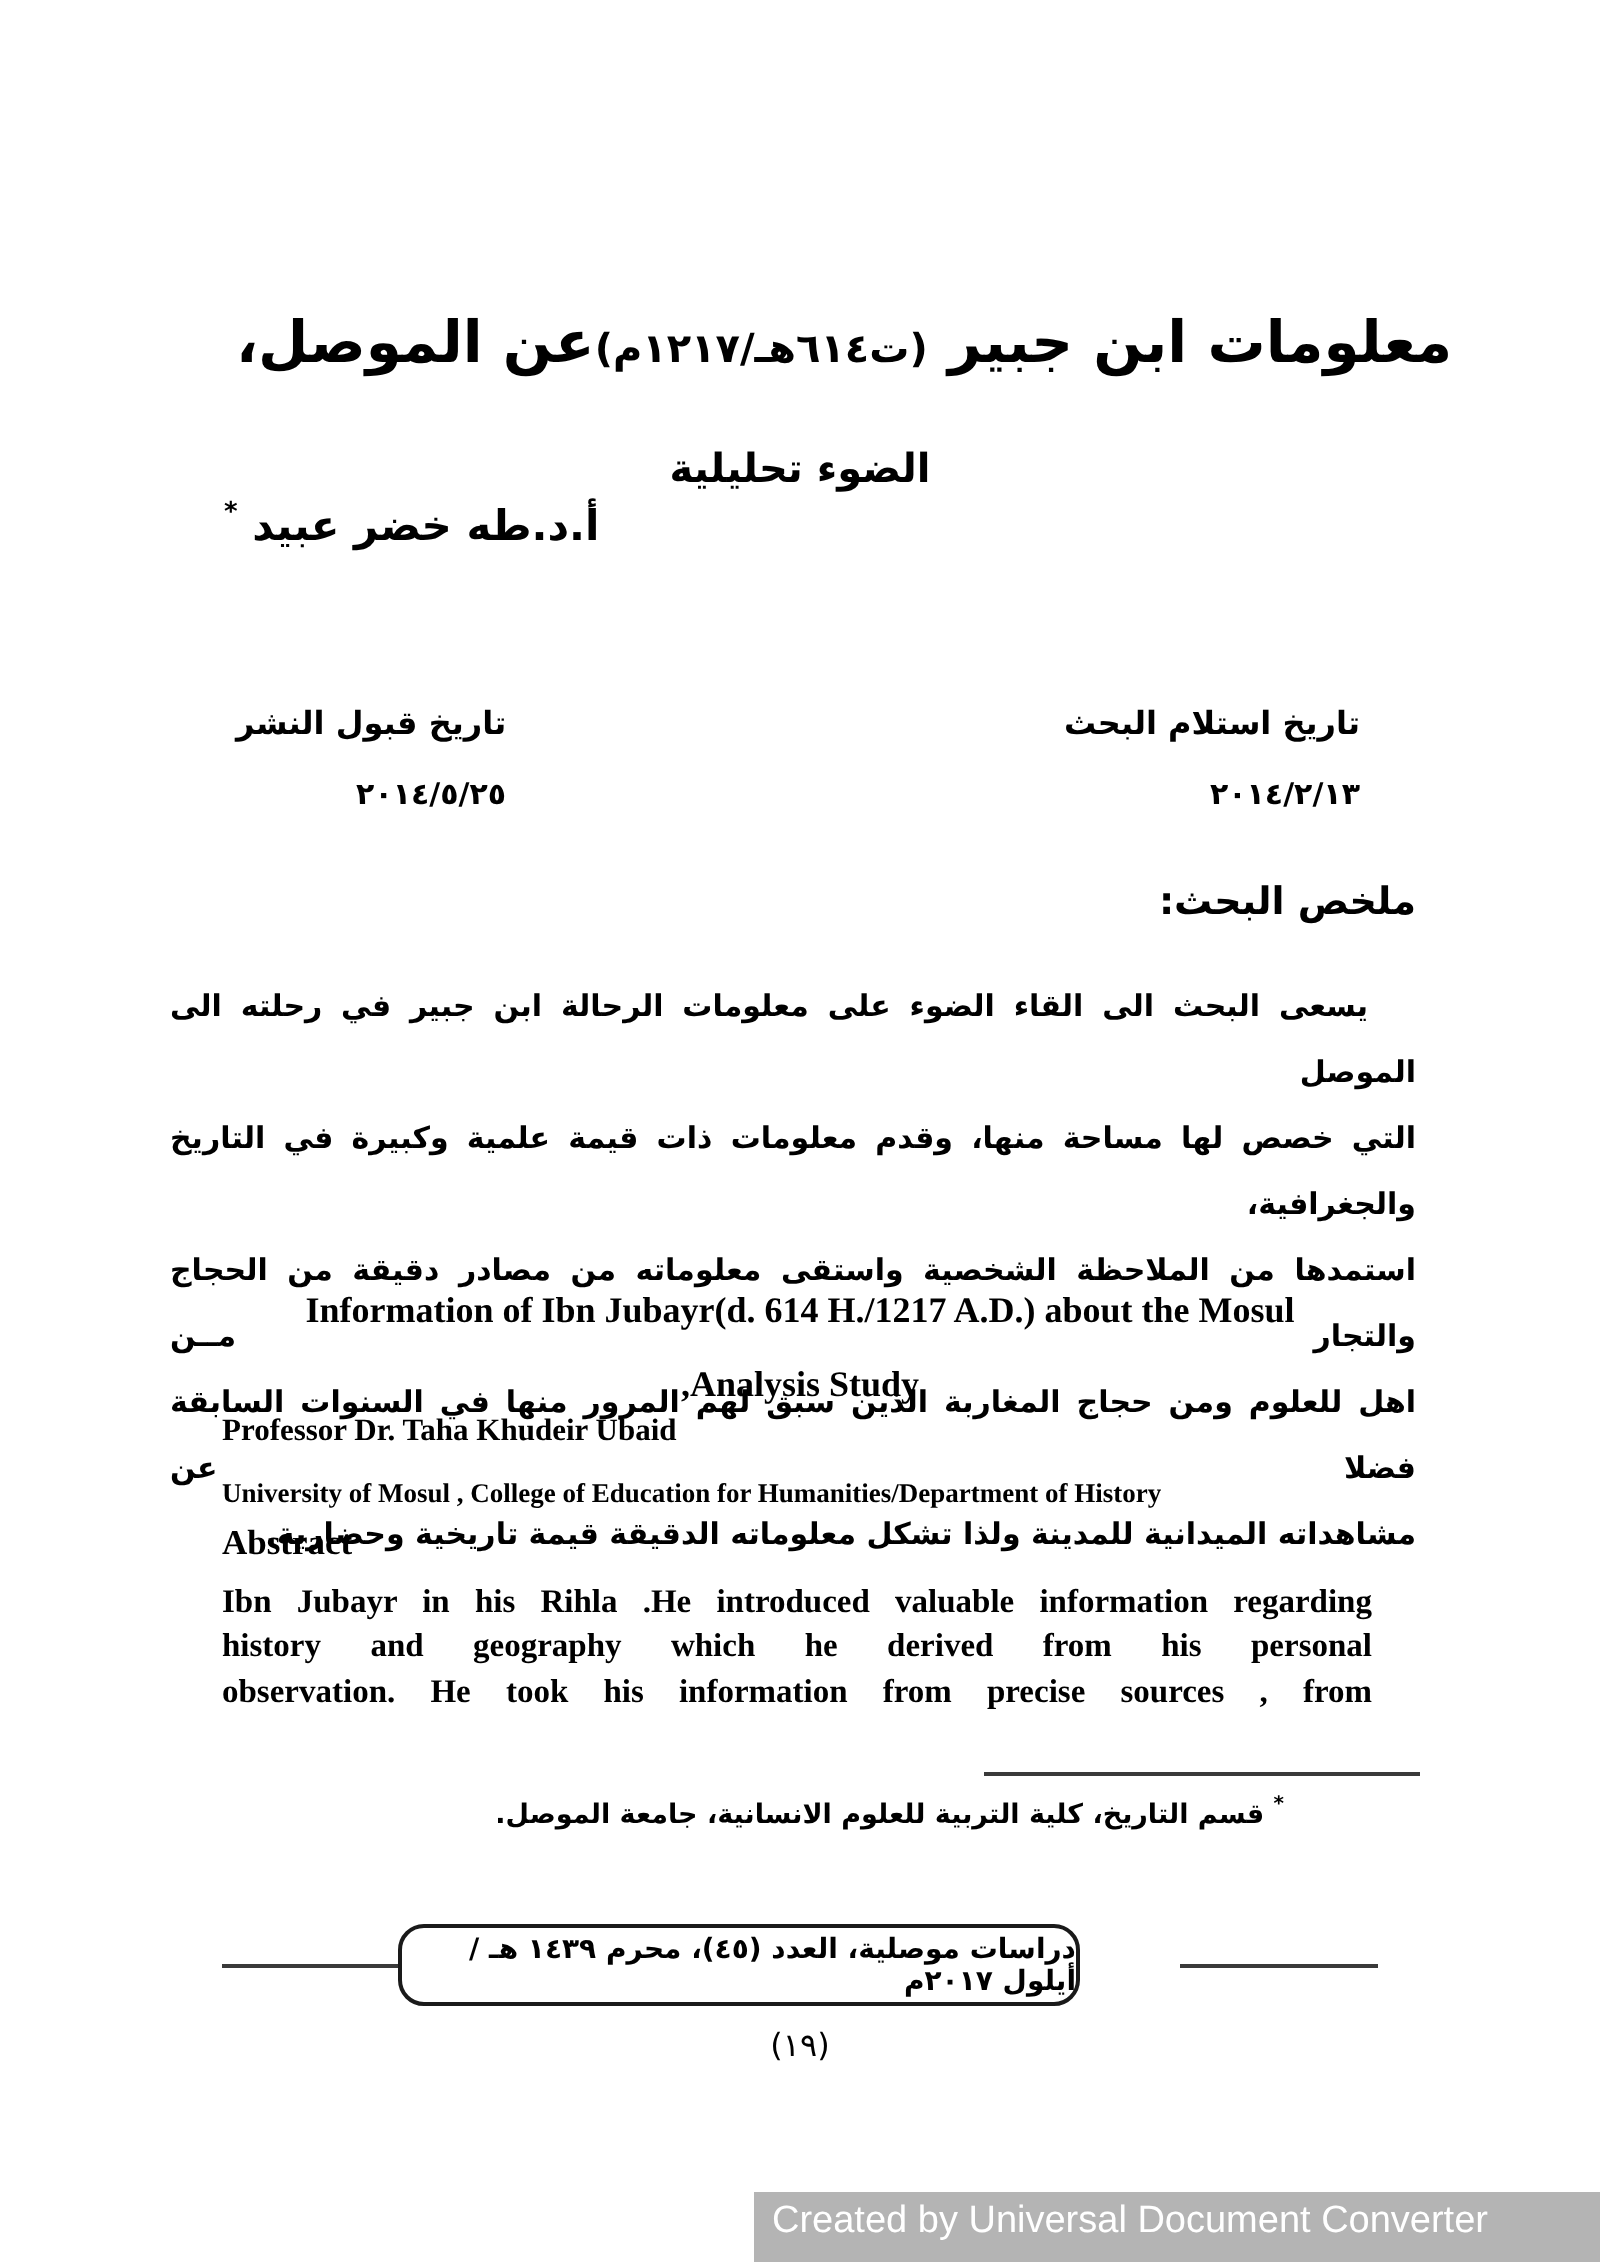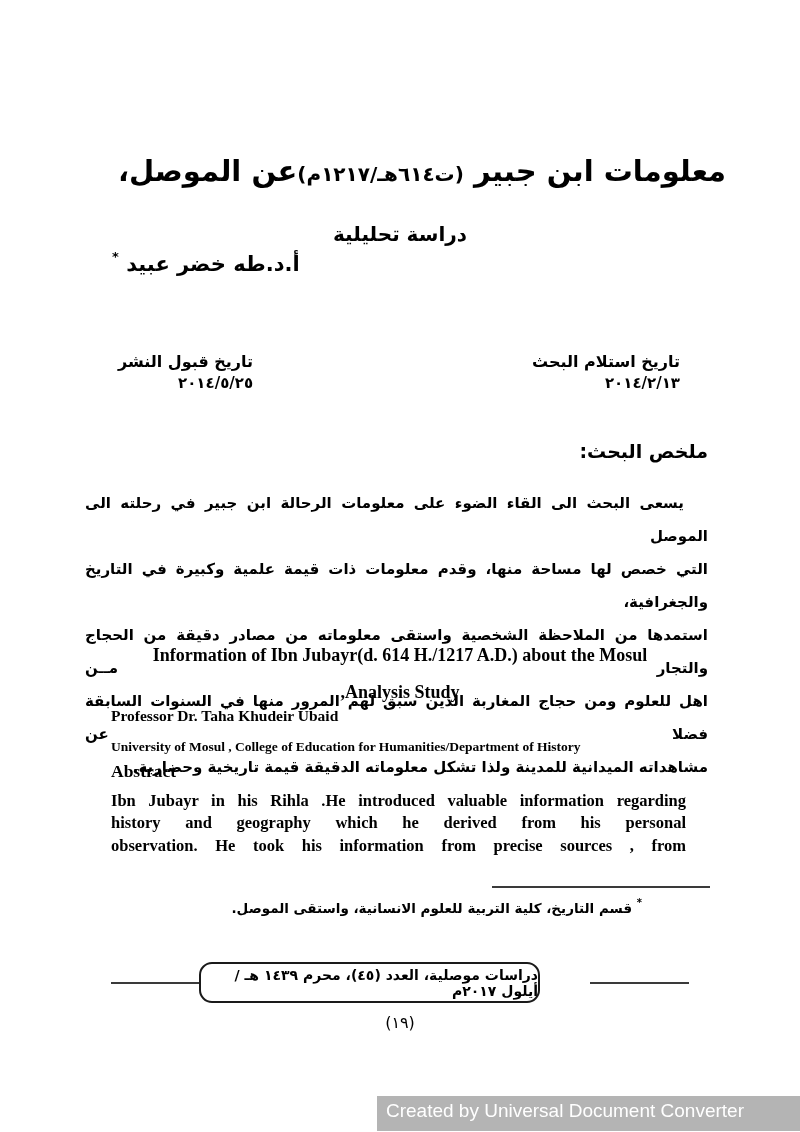--- a/index.html
+++ b/index.html
@@ -101,7 +101,7 @@
     <span class="title-paren">(ت٦١٤هـ/١٢١٧م)</span><span>عن الموصل،</span>
   </div>
 
-  <div class="abs center ar subtitle-ar">دراسة تحليلية</div>
+  <div class="abs center ar subtitle-ar">الضوء تحليلية</div>
 
   <div class="abs ar author-ar">
     <span>أ.د.طه خضر عبيد</span>

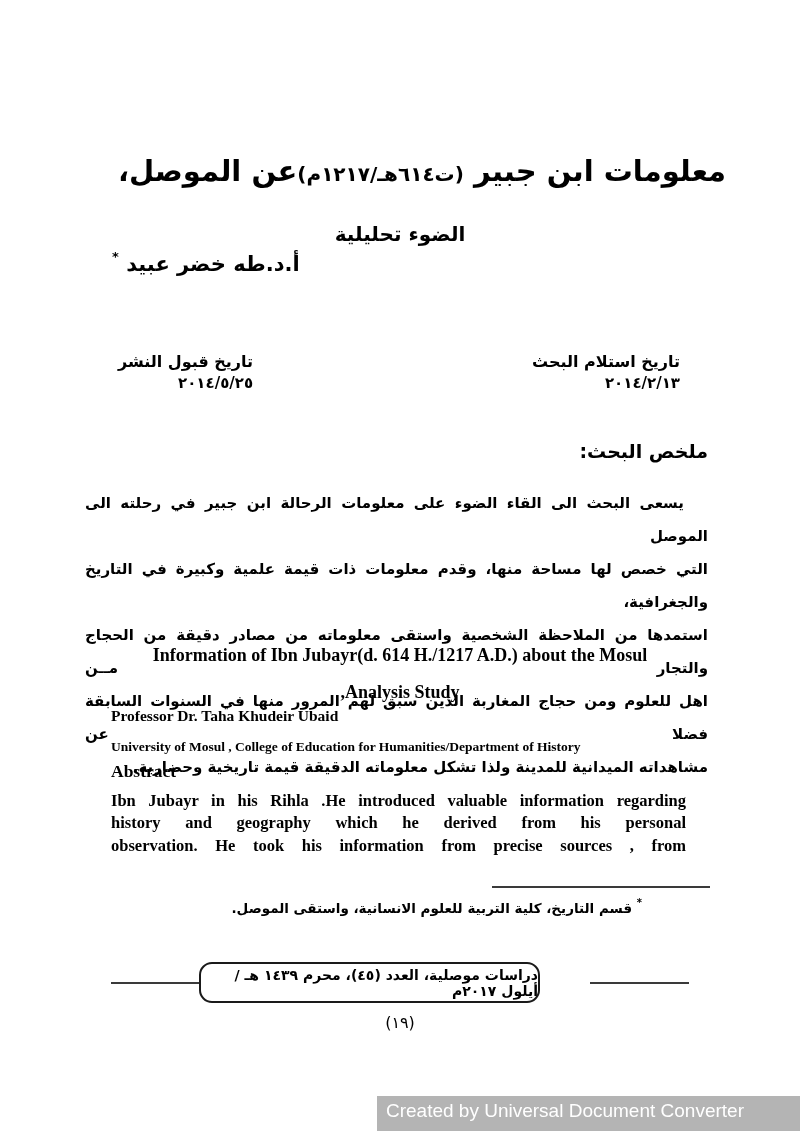--- a/index.html
+++ b/index.html
@@ -34,7 +34,7 @@
   .date-recv { right: 120px; }
   .date-acc  { left: 118px; }
   .date-label { font-size: 16px; font-weight: bold; }
-  .date-value { font-size: 15px; margin-top: 3px; font-weight: bold; text-align: right; }
+  .date-value { font-size: 15px; margin-top: 17px; font-weight: bold; text-align: right; }
 
   .heading-ar { top: 440px; right: 92px; font-size: 19px; }
 

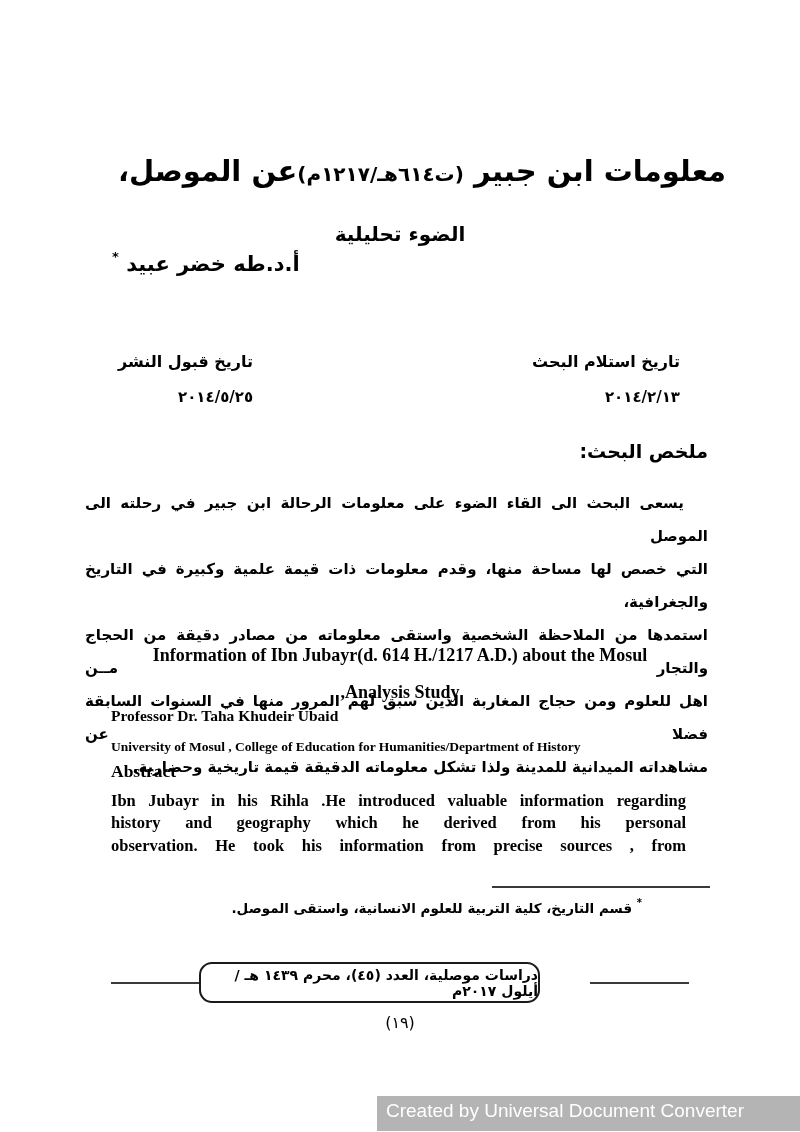--- a/index.html
+++ b/index.html
@@ -143,7 +143,7 @@
   <div class="abs footnote-rule"></div>
   <div class="abs ar footnote">
     <sup>*</sup>
-    <span>قسم التاريخ، كلية التربية للعلوم الانسانية، واستقى الموصل.</span>
+    <span>قسم التاريخ، كلية التربية للعلوم الانسانية، جامعة الموصل.</span>
   </div>
 
   <div class="abs footer-line footer-line-left"></div>

